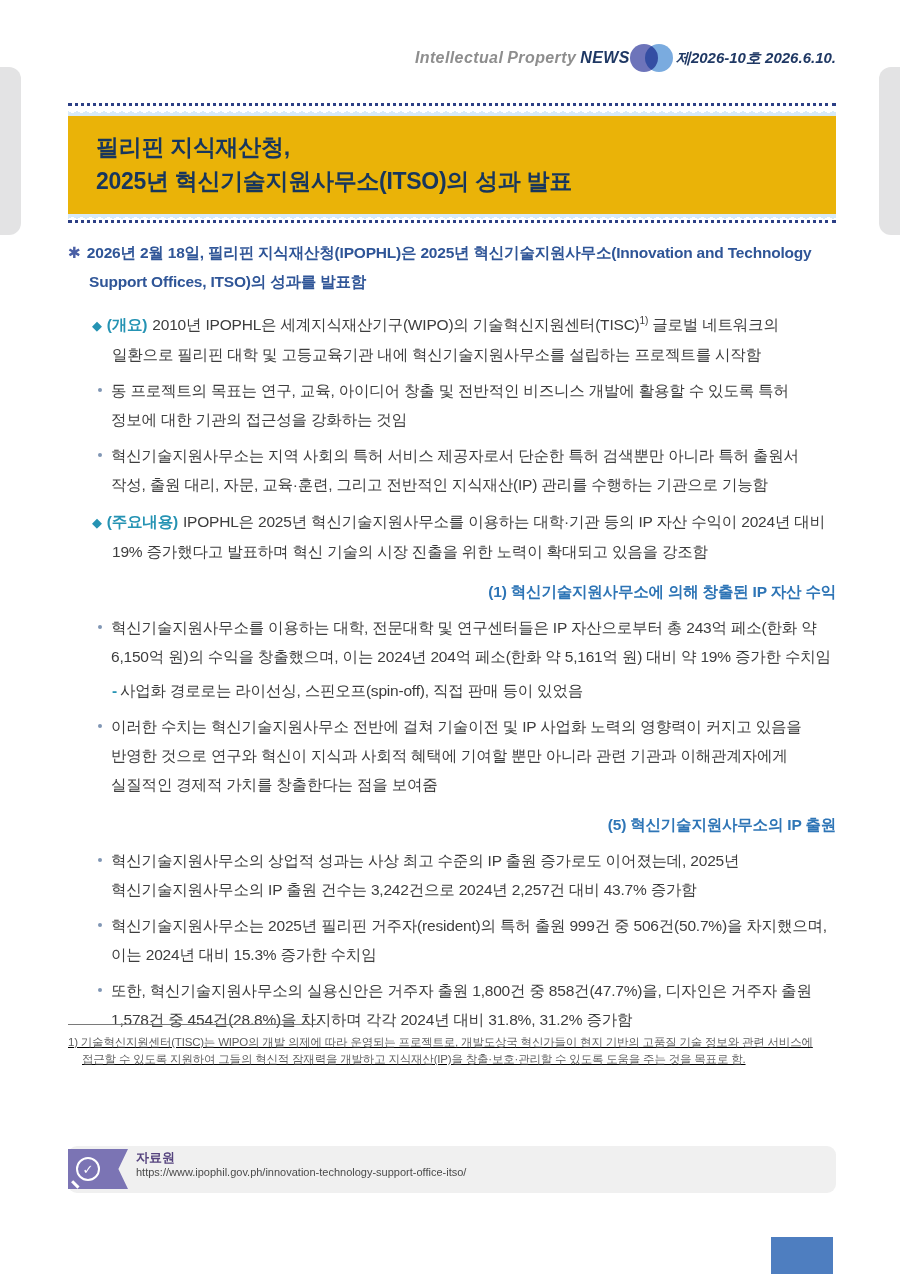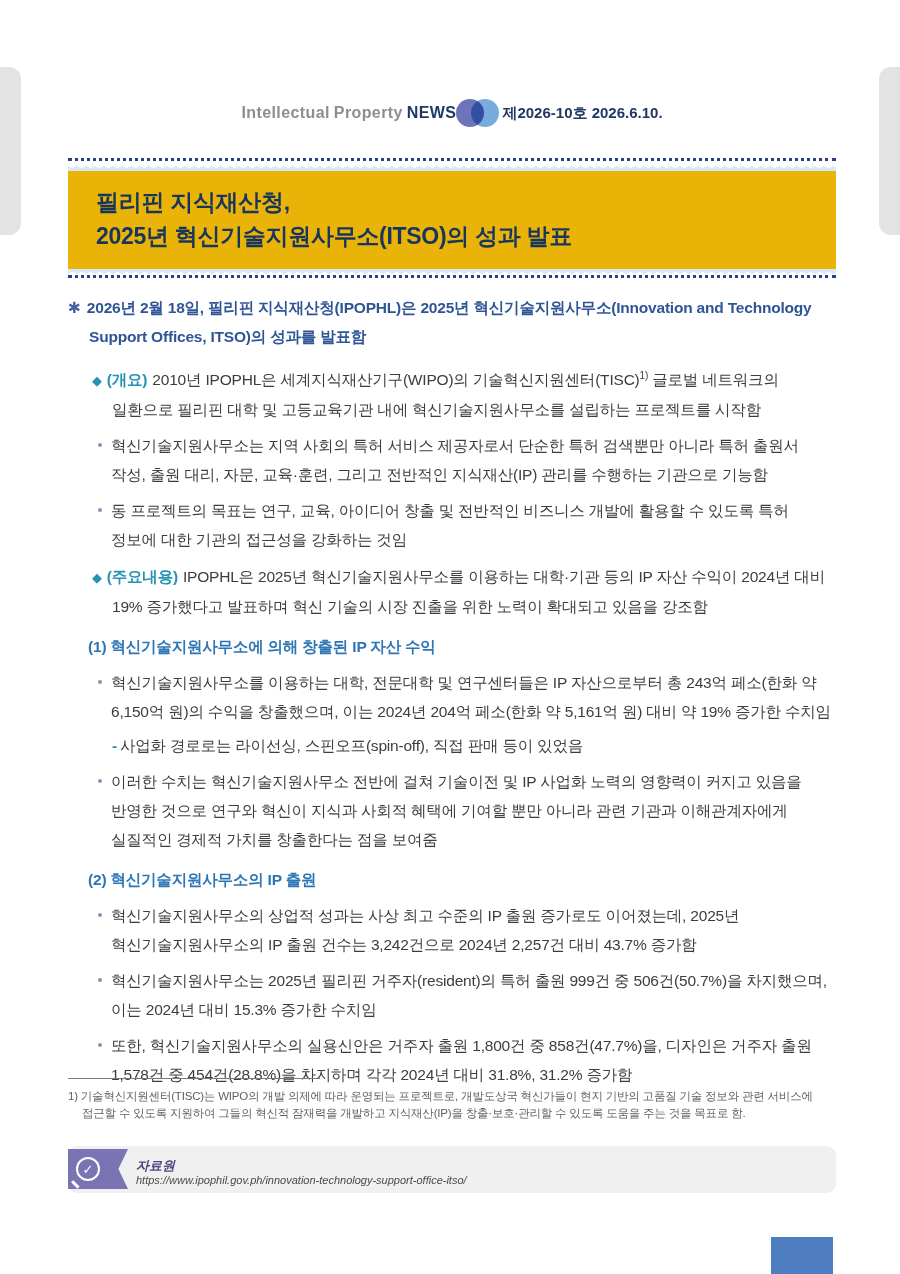--- a/index.html
+++ b/index.html
@@ -15,7 +15,7 @@
   .content { position:absolute; left:68px; top:0; width:768px; }
 
   
-  .header { display:flex; justify-content:center; align-items:center; margin-top:98px; height:30px; }
+  .header { display:flex; justify-content:flex-end; align-items:center; margin-top:43px; height:30px;font-style:italic; }
   .brand { font-size:16px; letter-spacing:.4px; color:#8e8e8e; font-weight:600; }
   .brand .news { color:#1f3864; font-weight:800; margin-left:4px; }
   .brand .prop { margin-left:4px; }

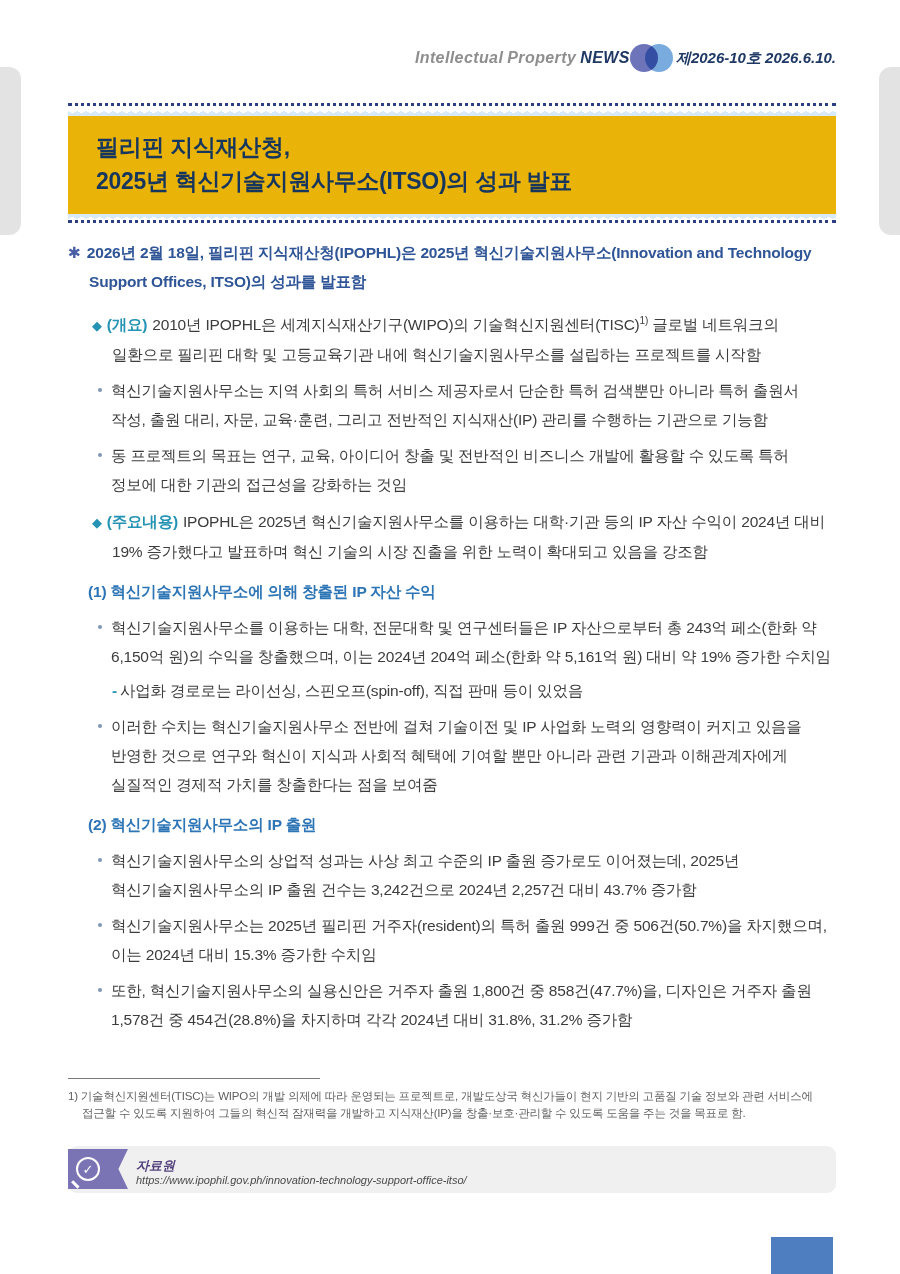--- a/index.html
+++ b/index.html
@@ -117,9 +117,9 @@
 
       <p class="diamond"><span class="d-marker">◆</span><span class="d-label">(개요)</span><span>2010년 IPOPHL은 세계지식재산기구(WIPO)의 기술혁신지원센터(TISC)</span><sup>1)</sup><span> 글로벌 네트워크의 일환으로 필리핀 대학 및 고등교육기관 내에 혁신기술지원사무소를 설립하는 프로젝트를 시작함</span></p>
 
+      <p class="bullet"><span class="dot"></span><span>동 프로젝트의 목표는 연구, 교육, 아이디어 창출 및 전반적인 비즈니스 개발에 활용할 수 있도록 특허 정보에 대한 기관의 접근성을 강화하는 것임</span></p>
+
       <p class="bullet"><span class="dot"></span><span>혁신기술지원사무소는 지역 사회의 특허 서비스 제공자로서 단순한 특허 검색뿐만 아니라 특허 출원서 작성, 출원 대리, 자문, 교육·훈련, 그리고 전반적인 지식재산(IP) 관리를 수행하는 기관으로 기능함</span></p>
-
-      <p class="bullet"><span class="dot"></span><span>동 프로젝트의 목표는 연구, 교육, 아이디어 창출 및 전반적인 비즈니스 개발에 활용할 수 있도록 특허 정보에 대한 기관의 접근성을 강화하는 것임</span></p>
 
       <p class="diamond"><span class="d-marker">◆</span><span class="d-label">(주요내용)</span><span>IPOPHL은 2025년 혁신기술지원사무소를 이용하는 대학·기관 등의 IP 자산 수익이 2024년 대비 19% 증가했다고 발표하며 혁신 기술의 시장 진출을 위한 노력이 확대되고 있음을 강조함</span></p>
 

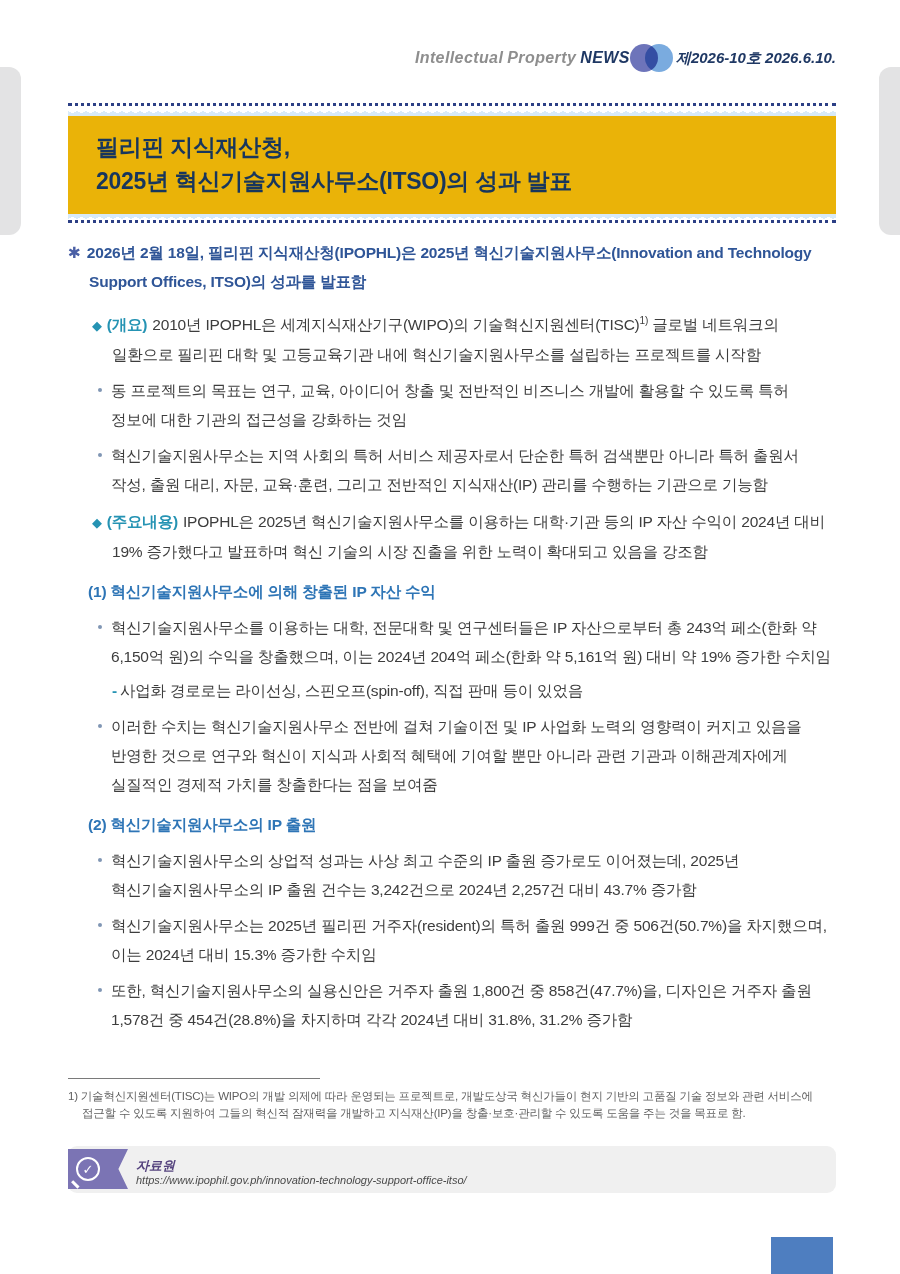--- a/index.html
+++ b/index.html
@@ -54,7 +54,7 @@
   .dot { display:inline-block; width:4px; height:4px; border-radius:50%; background:#8096b4; margin-right:9px; vertical-align:4px; }
   .dash-item { margin:5px 0 0 44px; }
   .dash-mark { color:#2593b3; font-weight:700; margin-right:3px; }
-  .sub-heading { margin:11px 0 2px 20px; color:#2e75b6; font-weight:800; }
+  .sub-heading { margin:11px 0 2px 20px; color:#2e75b6; font-weight:800;text-align:right; }
 
   
   .footnote { position:absolute; left:68px; width:772px; top:1078px; }

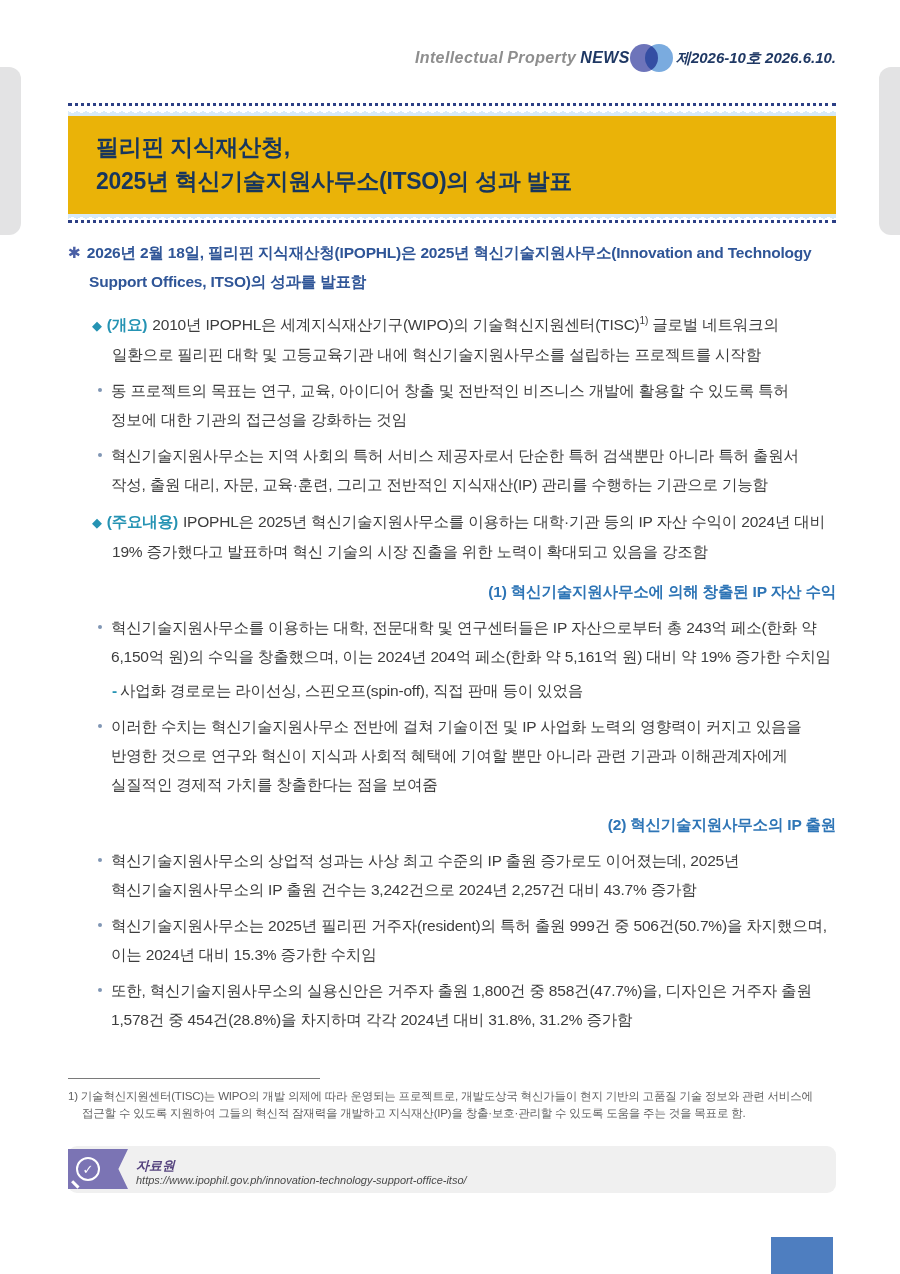--- a/index.html
+++ b/index.html
@@ -131,7 +131,7 @@
 
       <p class="bullet"><span class="dot"></span><span>이러한 수치는 혁신기술지원사무소 전반에 걸쳐 기술이전 및 IP 사업화 노력의 영향력이 커지고 있음을 반영한 것으로 연구와 혁신이 지식과 사회적 혜택에 기여할 뿐만 아니라 관련 기관과 이해관계자에게 실질적인 경제적 가치를 창출한다는 점을 보여줌</span></p>
 
-      <p class="sub-heading">(2) 혁신기술지원사무소의 IP 출원</p>
+      <p class="sub-heading">(5) 혁신기술지원사무소의 IP 출원</p>
 
       <p class="bullet"><span class="dot"></span><span>혁신기술지원사무소의 상업적 성과는 사상 최고 수준의 IP 출원 증가로도 이어졌는데, 2025년 혁신기술지원사무소의 IP 출원 건수는 3,242건으로 2024년 2,257건 대비 43.7% 증가함</span></p>
 

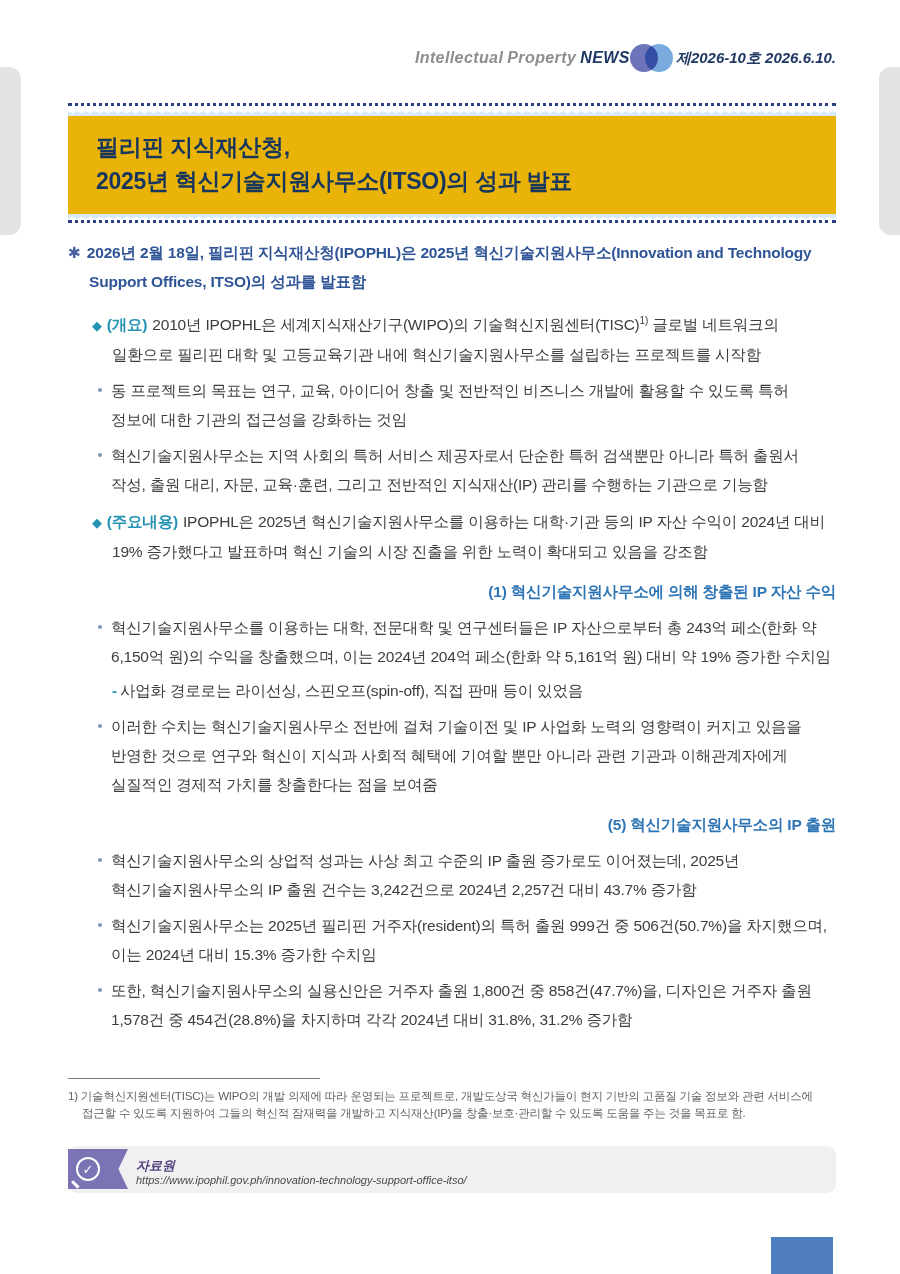--- a/index.html
+++ b/index.html
@@ -57,7 +57,7 @@
   .sub-heading { margin:11px 0 2px 20px; color:#2e75b6; font-weight:800;text-align:right; }
 
   
-  .footnote { position:absolute; left:68px; width:772px; top:1078px; }
+  .footnote { position:absolute; left:68px; width:772px; top:1024px;text-decoration:underline; }
   .fn-rule { width:252px; border-top:1.5px solid #7a7a7a; margin-bottom:9px; }
   .footnote p { font-size:11.5px; line-height:17px; color:#5f5f5f; letter-spacing:-0.2px;
                 padding-left:14px; text-indent:-14px; word-break:keep-all; }

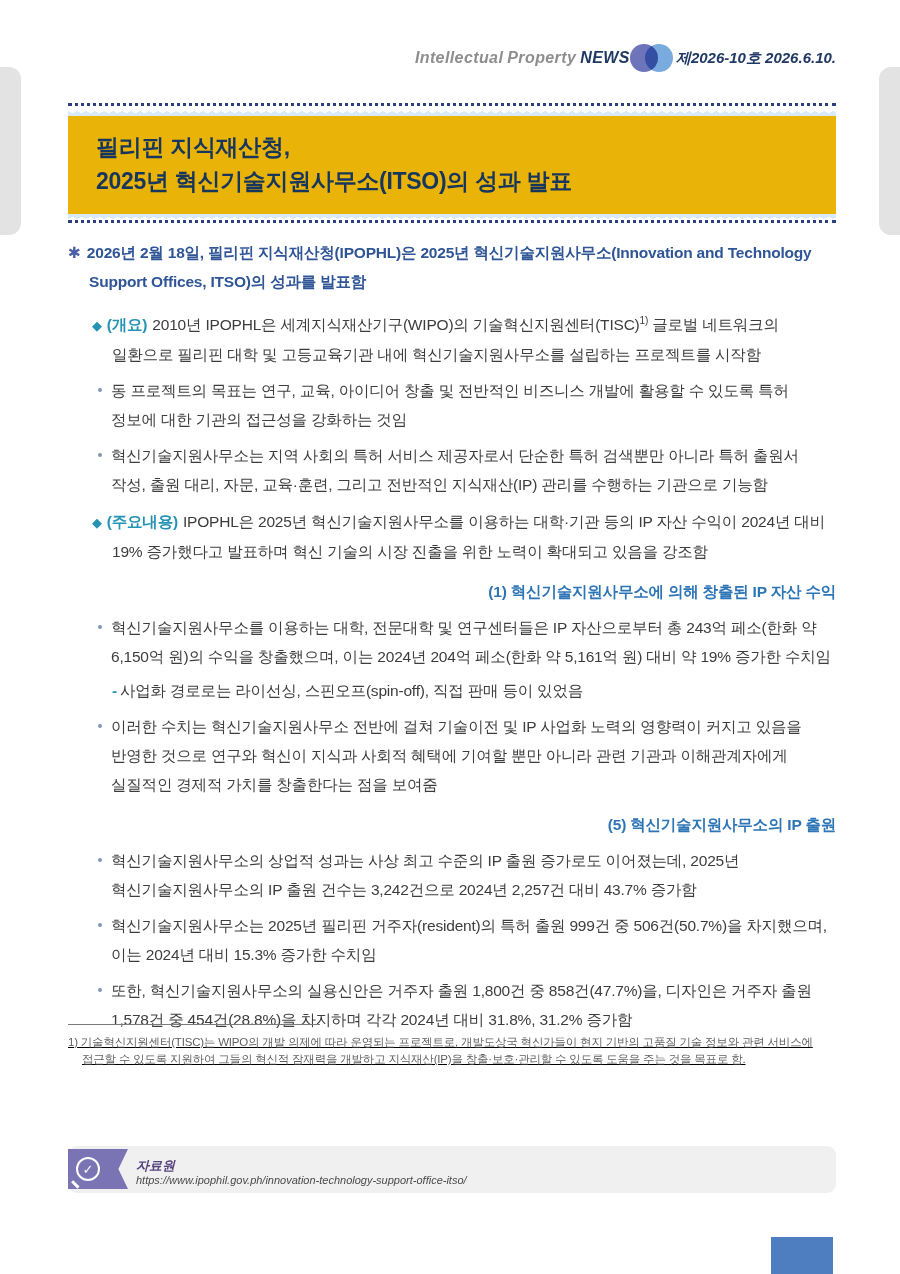--- a/index.html
+++ b/index.html
@@ -73,7 +73,7 @@
   .lens .check { color:#ffffff; font-size:13px; font-weight:700; line-height:1; }
   .lens::after { content:""; position:absolute; left:-7px; bottom:-6px; width:9px; height:2.5px;
                  background:#ffffff; transform:rotate(45deg); }
-  .source-text { position:absolute; left:68px; top:12px; right:12px;font-style:italic; }
+  .source-text { position:absolute; left:68px; top:4px; right:12px; }
   .source-label { font-size:13px; font-weight:800; color:#55437e; line-height:15px; }
   .url { font-size:11px; line-height:14px; color:#4a4a4a; }
 

